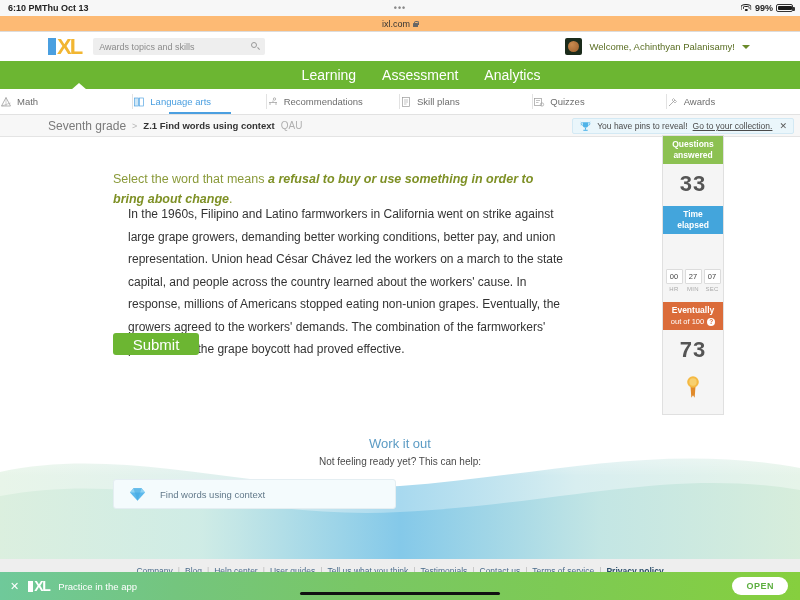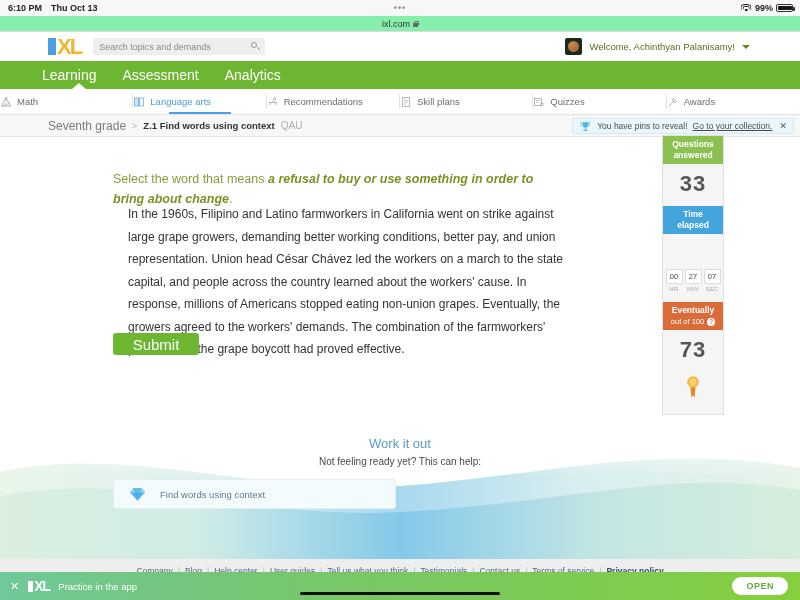--- a/index.html
+++ b/index.html
@@ -20,7 +20,7 @@
     padding: 0 8px;
     position: relative;
   }
-  .sb-left { display:flex; gap:9px; align-items:center; }
+  .sb-left { display:flex; gap:0; align-items:center; }
   .sb-right { position:absolute; right:7px; top:0; height:16px; display:flex; align-items:center; gap:3px; font-size:9px; font-weight:bold;}
   .wifi-ico { display:inline-block; width:11px; height:8px; position:relative; }
   .wifi-ico i { position:absolute; border:1.3px solid #1a1a1a; border-bottom:none; border-radius:50% 50% 0 0; left:50%; transform:translateX(-50%); }

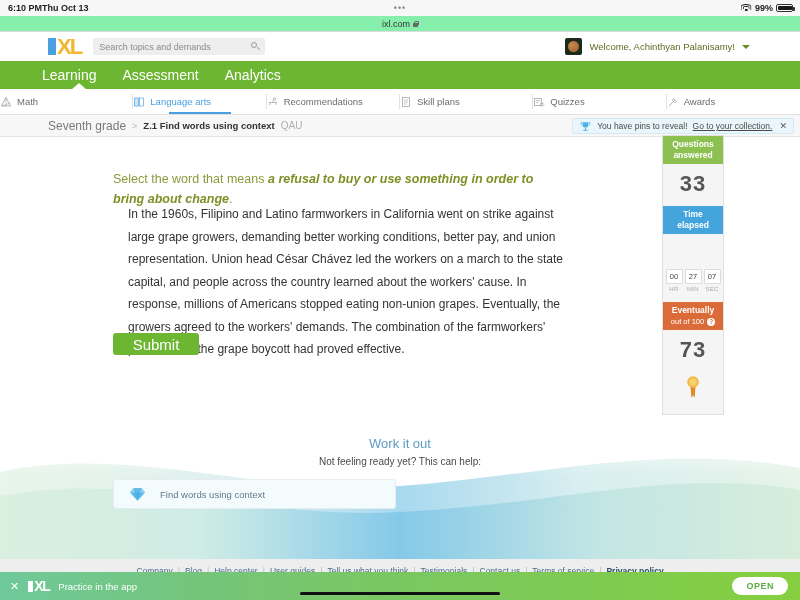--- a/index.html
+++ b/index.html
@@ -34,7 +34,7 @@
   
   .urlbar {
     height: 16px; width:100%;
-    background:#86efac;
+    background:#fdba74;
     border-bottom:1px solid #dcdcdc;
     display:flex; align-items:center; justify-content:center;
     font-size:9px; color:#333; gap:3px;

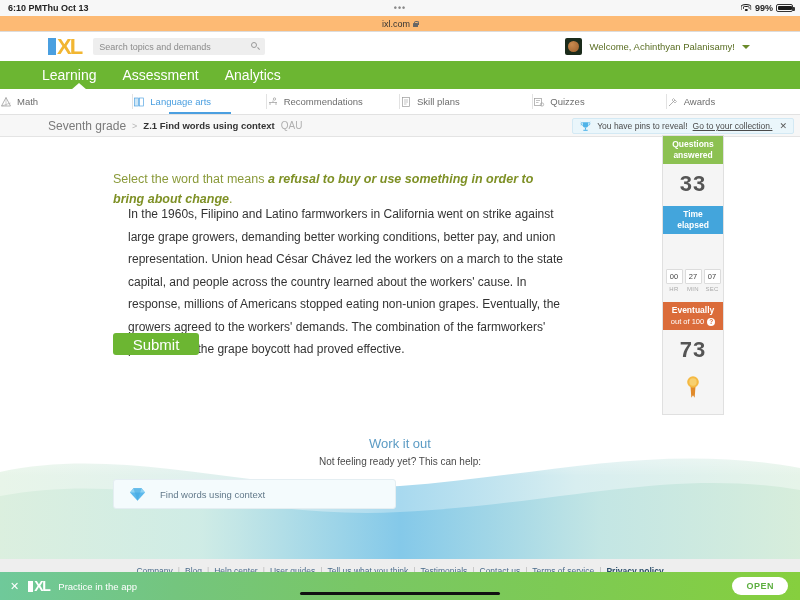--- a/index.html
+++ b/index.html
@@ -209,7 +209,7 @@
       <span class="logo-x">XL</span>
     </div>
     <div class="search-box">
-      <span>Search topics and demands</span>
+      <span>Awards topics and skills</span>
       <span class="mag">
           <i></i>
           <b></b>

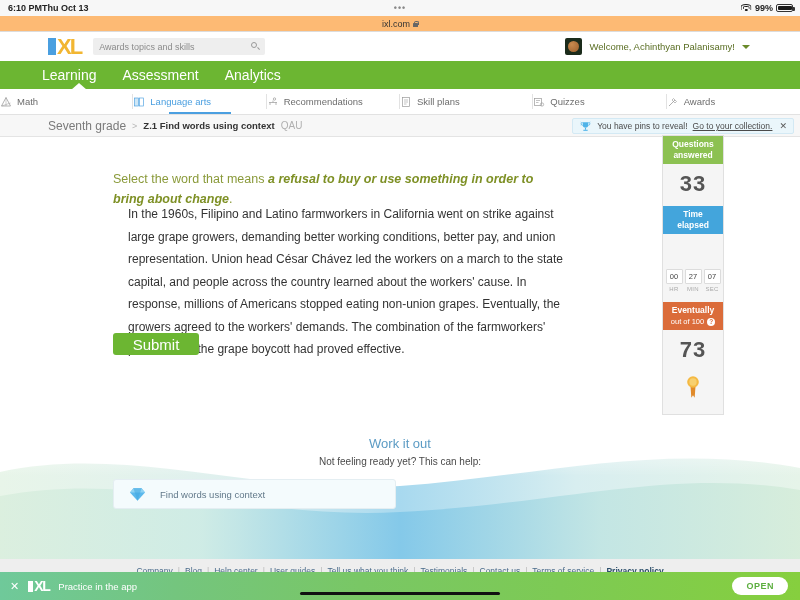--- a/index.html
+++ b/index.html
@@ -70,7 +70,7 @@
   .caret { width:0;height:0;border-left:4px solid transparent;border-right:4px solid transparent;border-top:4px solid #6a8a2a; }
 
   
-  .greennav { height:28px; background:#6cb632; display:flex; align-items:center; padding-left:42px; gap:26px; position:relative; }
+  .greennav { height:28px; background:#6cb632; display:flex; align-items:center; padding-left:42px; gap:26px; position:relative;justify-content:center; }
   .greennav a { color:#fff; font-size:14px; text-decoration:none; }
   .greennav a.active { font-weight:normal; }
   .nav-notch { position:absolute; bottom:-1px; left:71px; width:0;height:0;border-left:8px solid transparent;border-right:8px solid transparent;border-bottom:7px solid #fff; }

